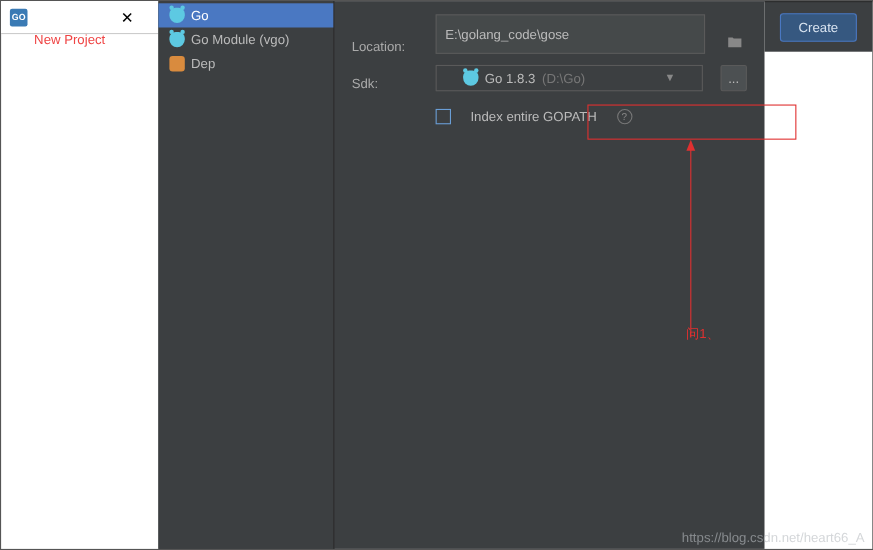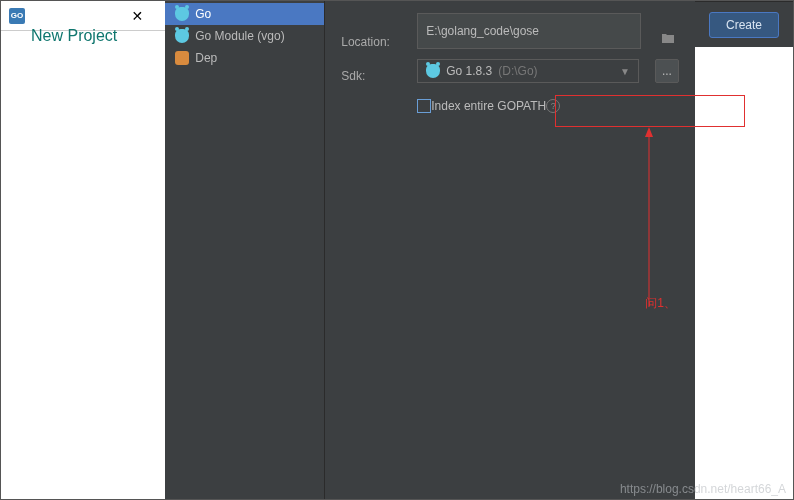--- a/index.html
+++ b/index.html
@@ -7,7 +7,7 @@
     .window { width: 794px; height: 500px; display: flex; flex-direction: row; border: 1px solid #555; }
     .titlebar { height: 30px; background: #fff; display: flex; align-items: center; padding: 0 8px; border-bottom: 1px solid #ccc; }
     .titlebar-icon { width: 16px; height: 16px; background: #3a7ab4; border-radius: 2px; display: flex; align-items: center; justify-content: center; color: #fff; font-size: 8px; font-weight: bold; margin-right: 6px; }
-    .titlebar-text { font-size: 16px; color: #0f766e; flex: 1; margin-top: 40px; }
+    .titlebar-text { font-size: 12px; color: #ef4444; flex: 1; margin-top: 40px; }
     .titlebar-close { width: 40px; height: 28px; display: flex; align-items: center; justify-content: center; font-size: 14px; cursor: pointer; }
     .content { flex: 1; display: flex; background: #3c3f41; }
     .sidebar { width: 160px; background: #3c3f41; border-right: 1px solid #2b2b2b; padding-top: 2px; }

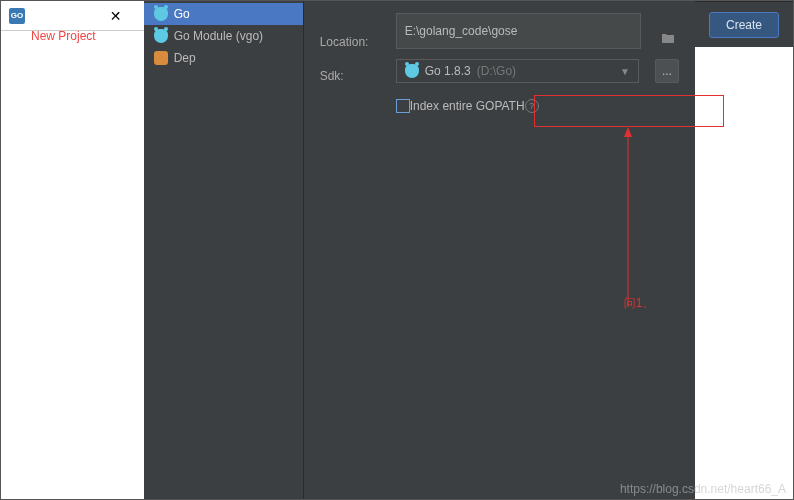--- a/index.html
+++ b/index.html
@@ -24,7 +24,7 @@
     .form-label { width: 60px; color: #aaa; font-size: 12px; }
     .form-input { flex: 1; background: #45494a; border: 1px solid #5a5a5a; color: #bbb; font-size: 12px; padding: 4px 8px; height: 36px; }
     .folder-btn { width: 22px; height: 22px; display: flex; align-items: center; justify-content: center; color: #888; cursor: pointer; }
-    .sdk-select { flex: 1; background: #3c3f41; border: 1px solid #5a5a5a; color: #bbb; font-size: 12px; padding: 2px 8px; height: 24px; display: flex; align-items: center; gap: 6px; cursor: pointer; }
+    .sdk-select { flex: 1; background: #3c3f41; border: 1px solid #5a5a5a; color: #bbb; font-size: 12px; padding: 2px 24px; height: 24px; display: flex; align-items: center; gap: 6px; cursor: pointer; }
     .sdk-version { color: #bbb; }
     .sdk-path { color: #777; }
     .sdk-arrow { margin-left: auto; color: #888; font-size: 10px; }

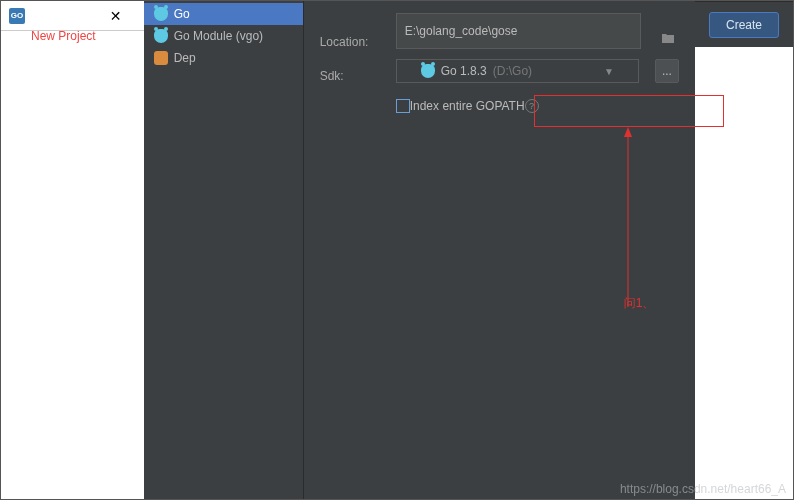--- a/index.html
+++ b/index.html
@@ -29,7 +29,7 @@
     .sdk-path { color: #777; }
     .sdk-arrow { margin-left: auto; color: #888; font-size: 10px; }
     .sdk-more { width: 24px; height: 24px; background: #4c5052; border: 1px solid #5a5a5a; display: flex; align-items: center; justify-content: center; color: #bbb; font-size: 12px; cursor: pointer; border-radius: 2px; }
-    .checkbox-row { display: flex; align-items: center; gap: 0; margin-left: 72px; margin-top: 4px; padding: 6px 4px; }
+    .checkbox-row { display: flex; align-items: center; gap: 18px; margin-left: 72px; margin-top: 4px; padding: 6px 4px; }
     .checkbox { width: 14px; height: 14px; border: 1px solid #6a9ed6; background: transparent; cursor: pointer; }
     .checkbox-label { color: #bbb; font-size: 12px; }
     .help-icon { width: 14px; height: 14px; border: 1px solid #777; border-radius: 50%; display: flex; align-items: center; justify-content: center; color: #888; font-size: 9px; cursor: pointer; }

